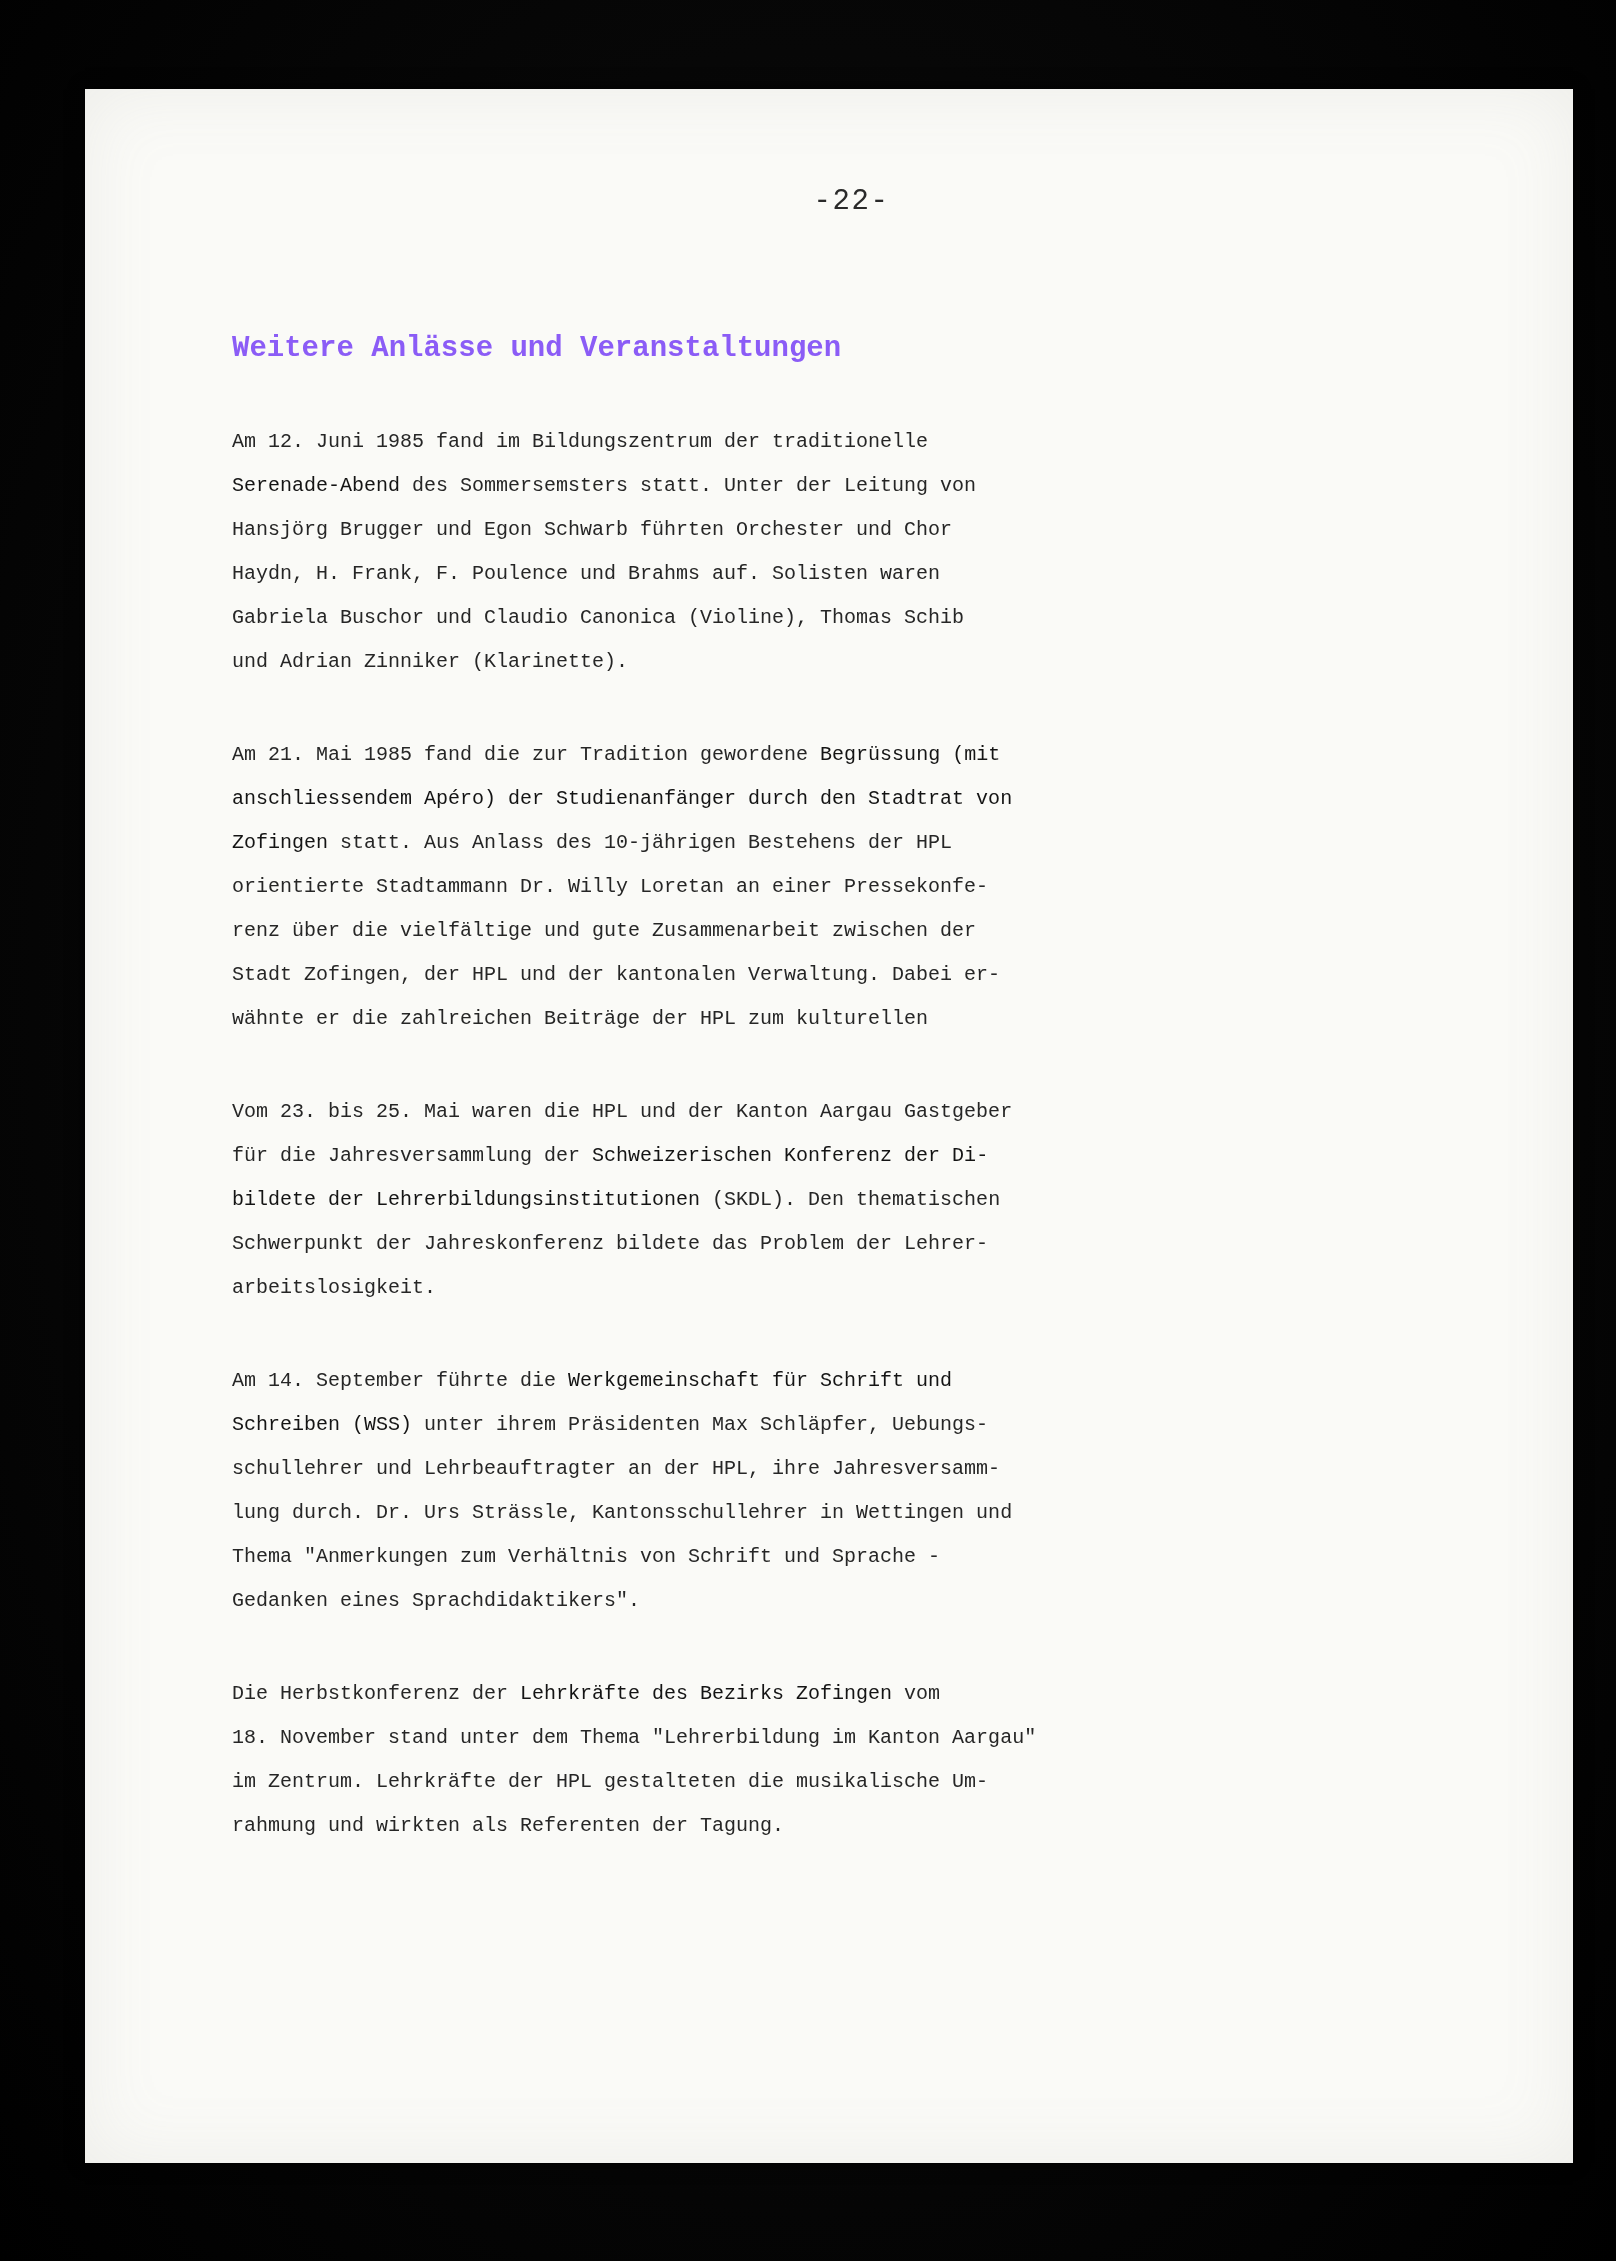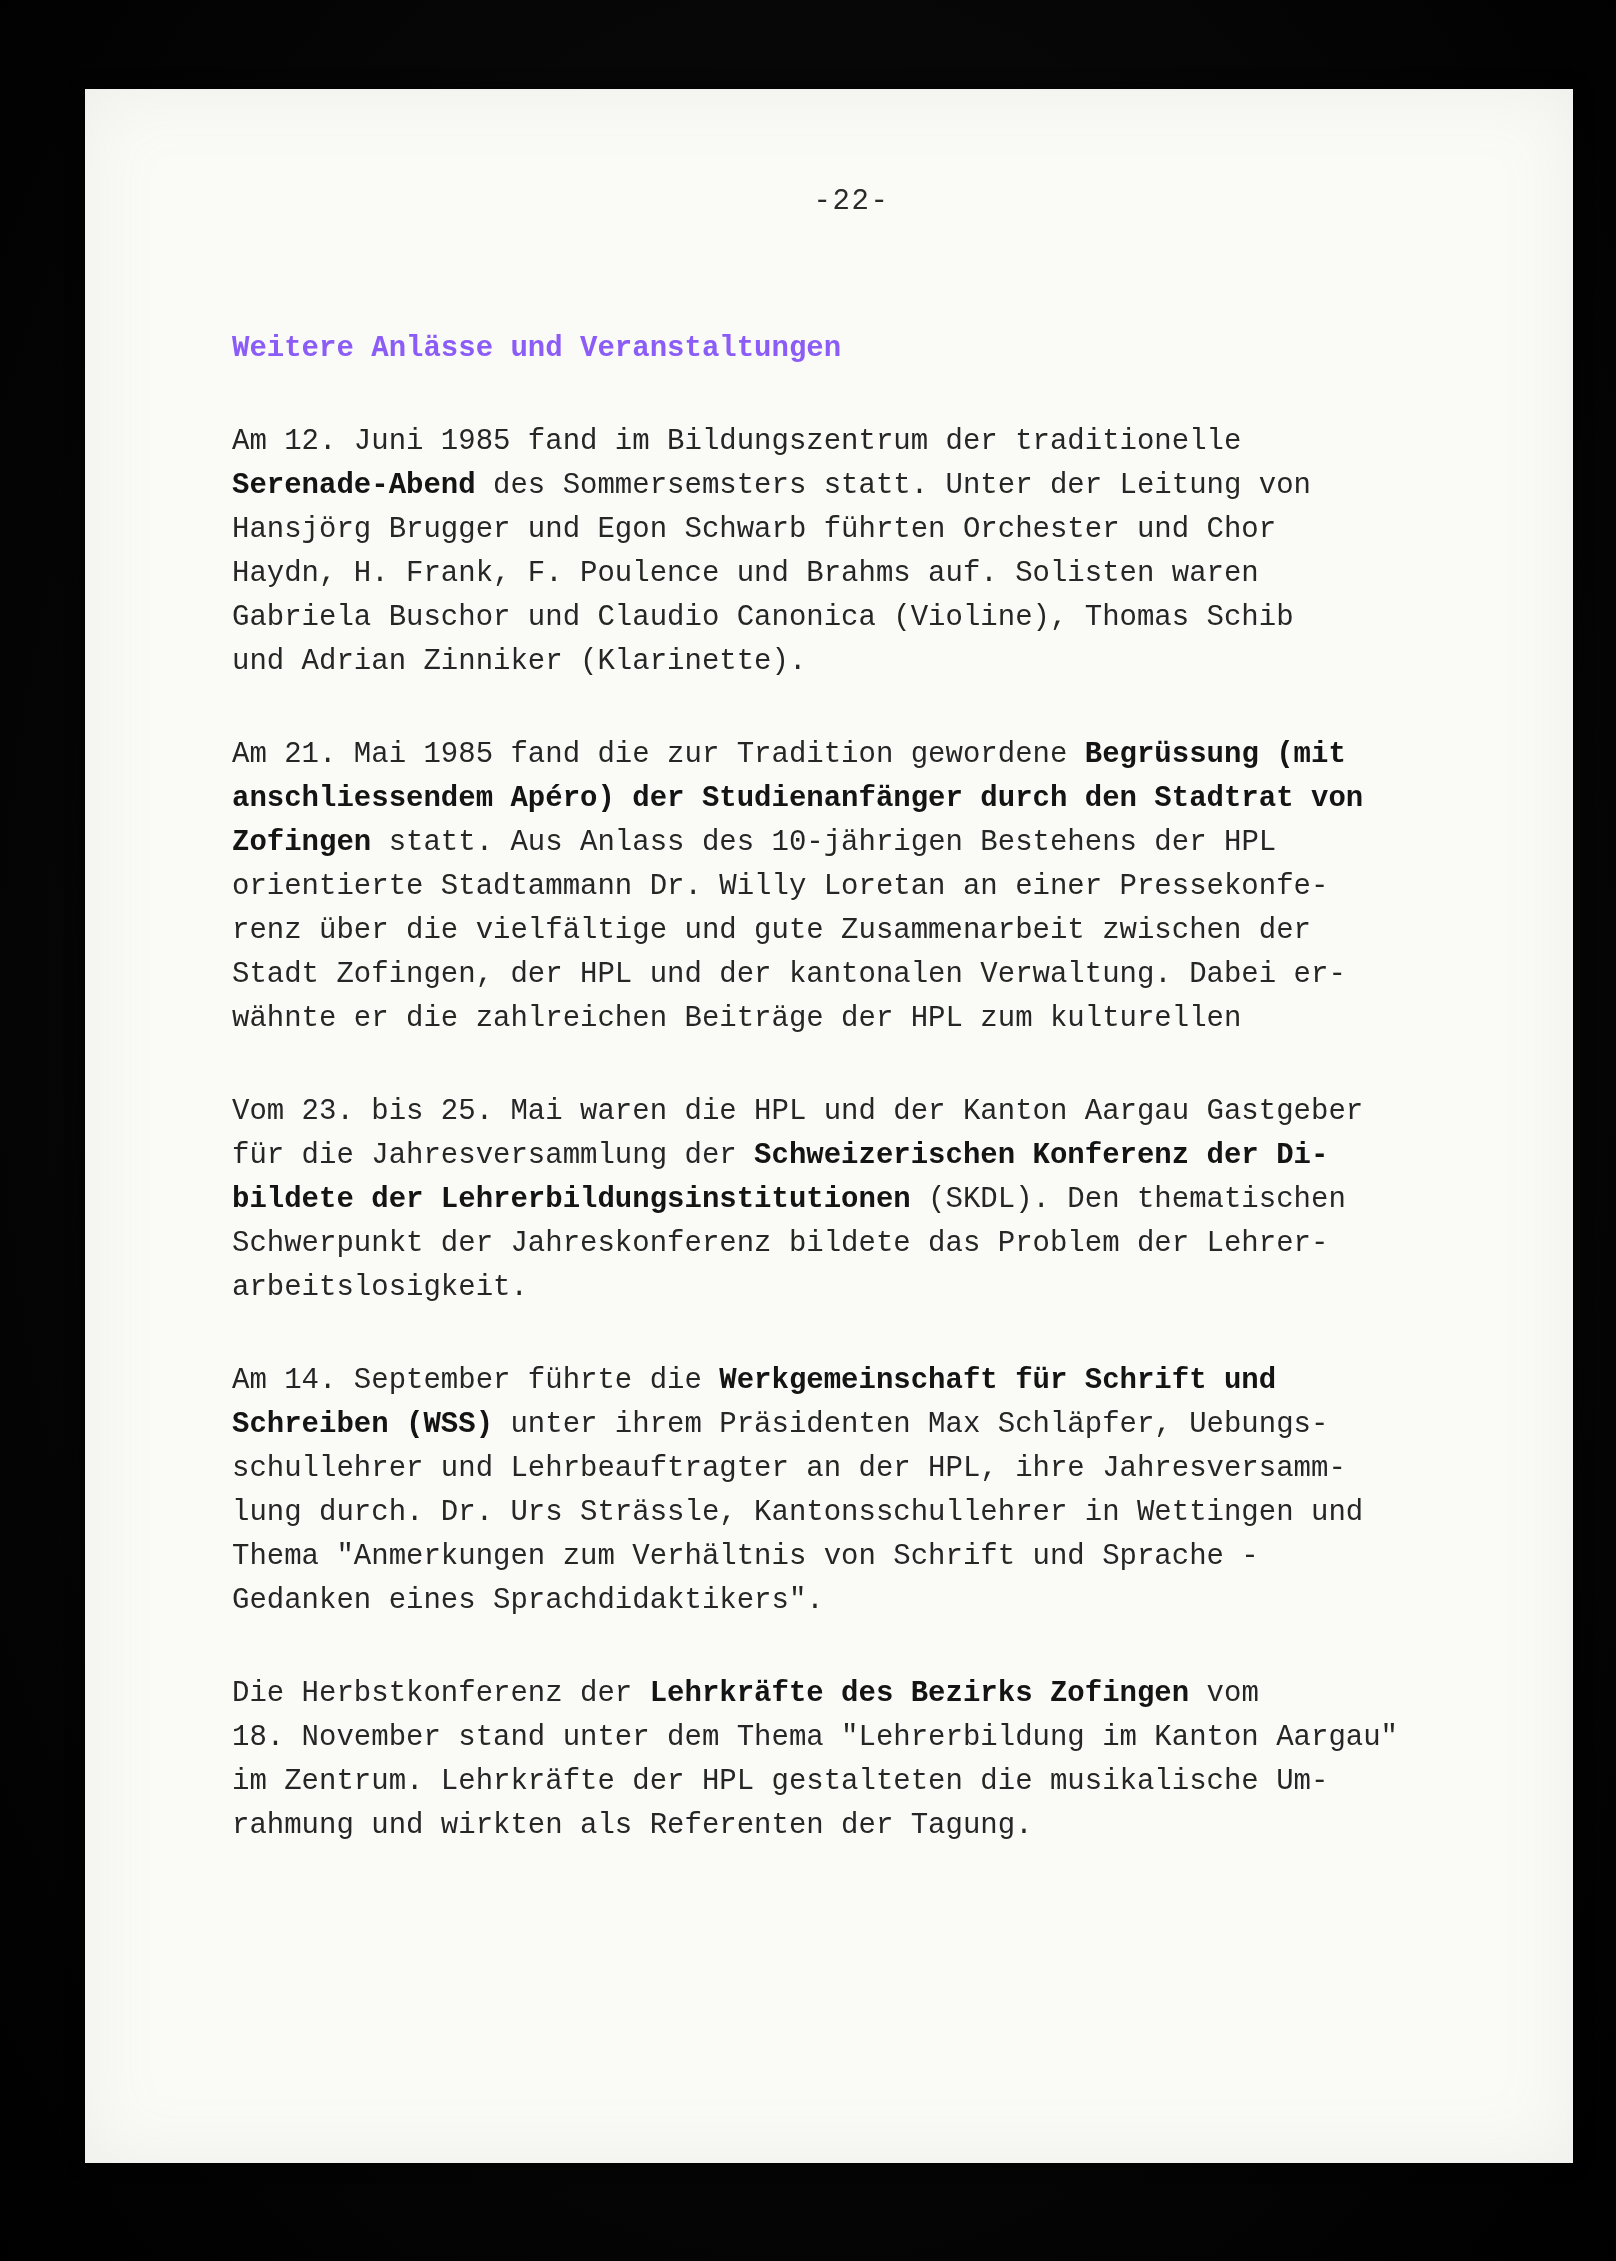--- a/index.html
+++ b/index.html
@@ -58,7 +58,7 @@
   }
 
   .line {
-    font-size: 29px;
+    font-size: 20px;
     line-height: 44px;
     white-space: pre;
     color: #262626;

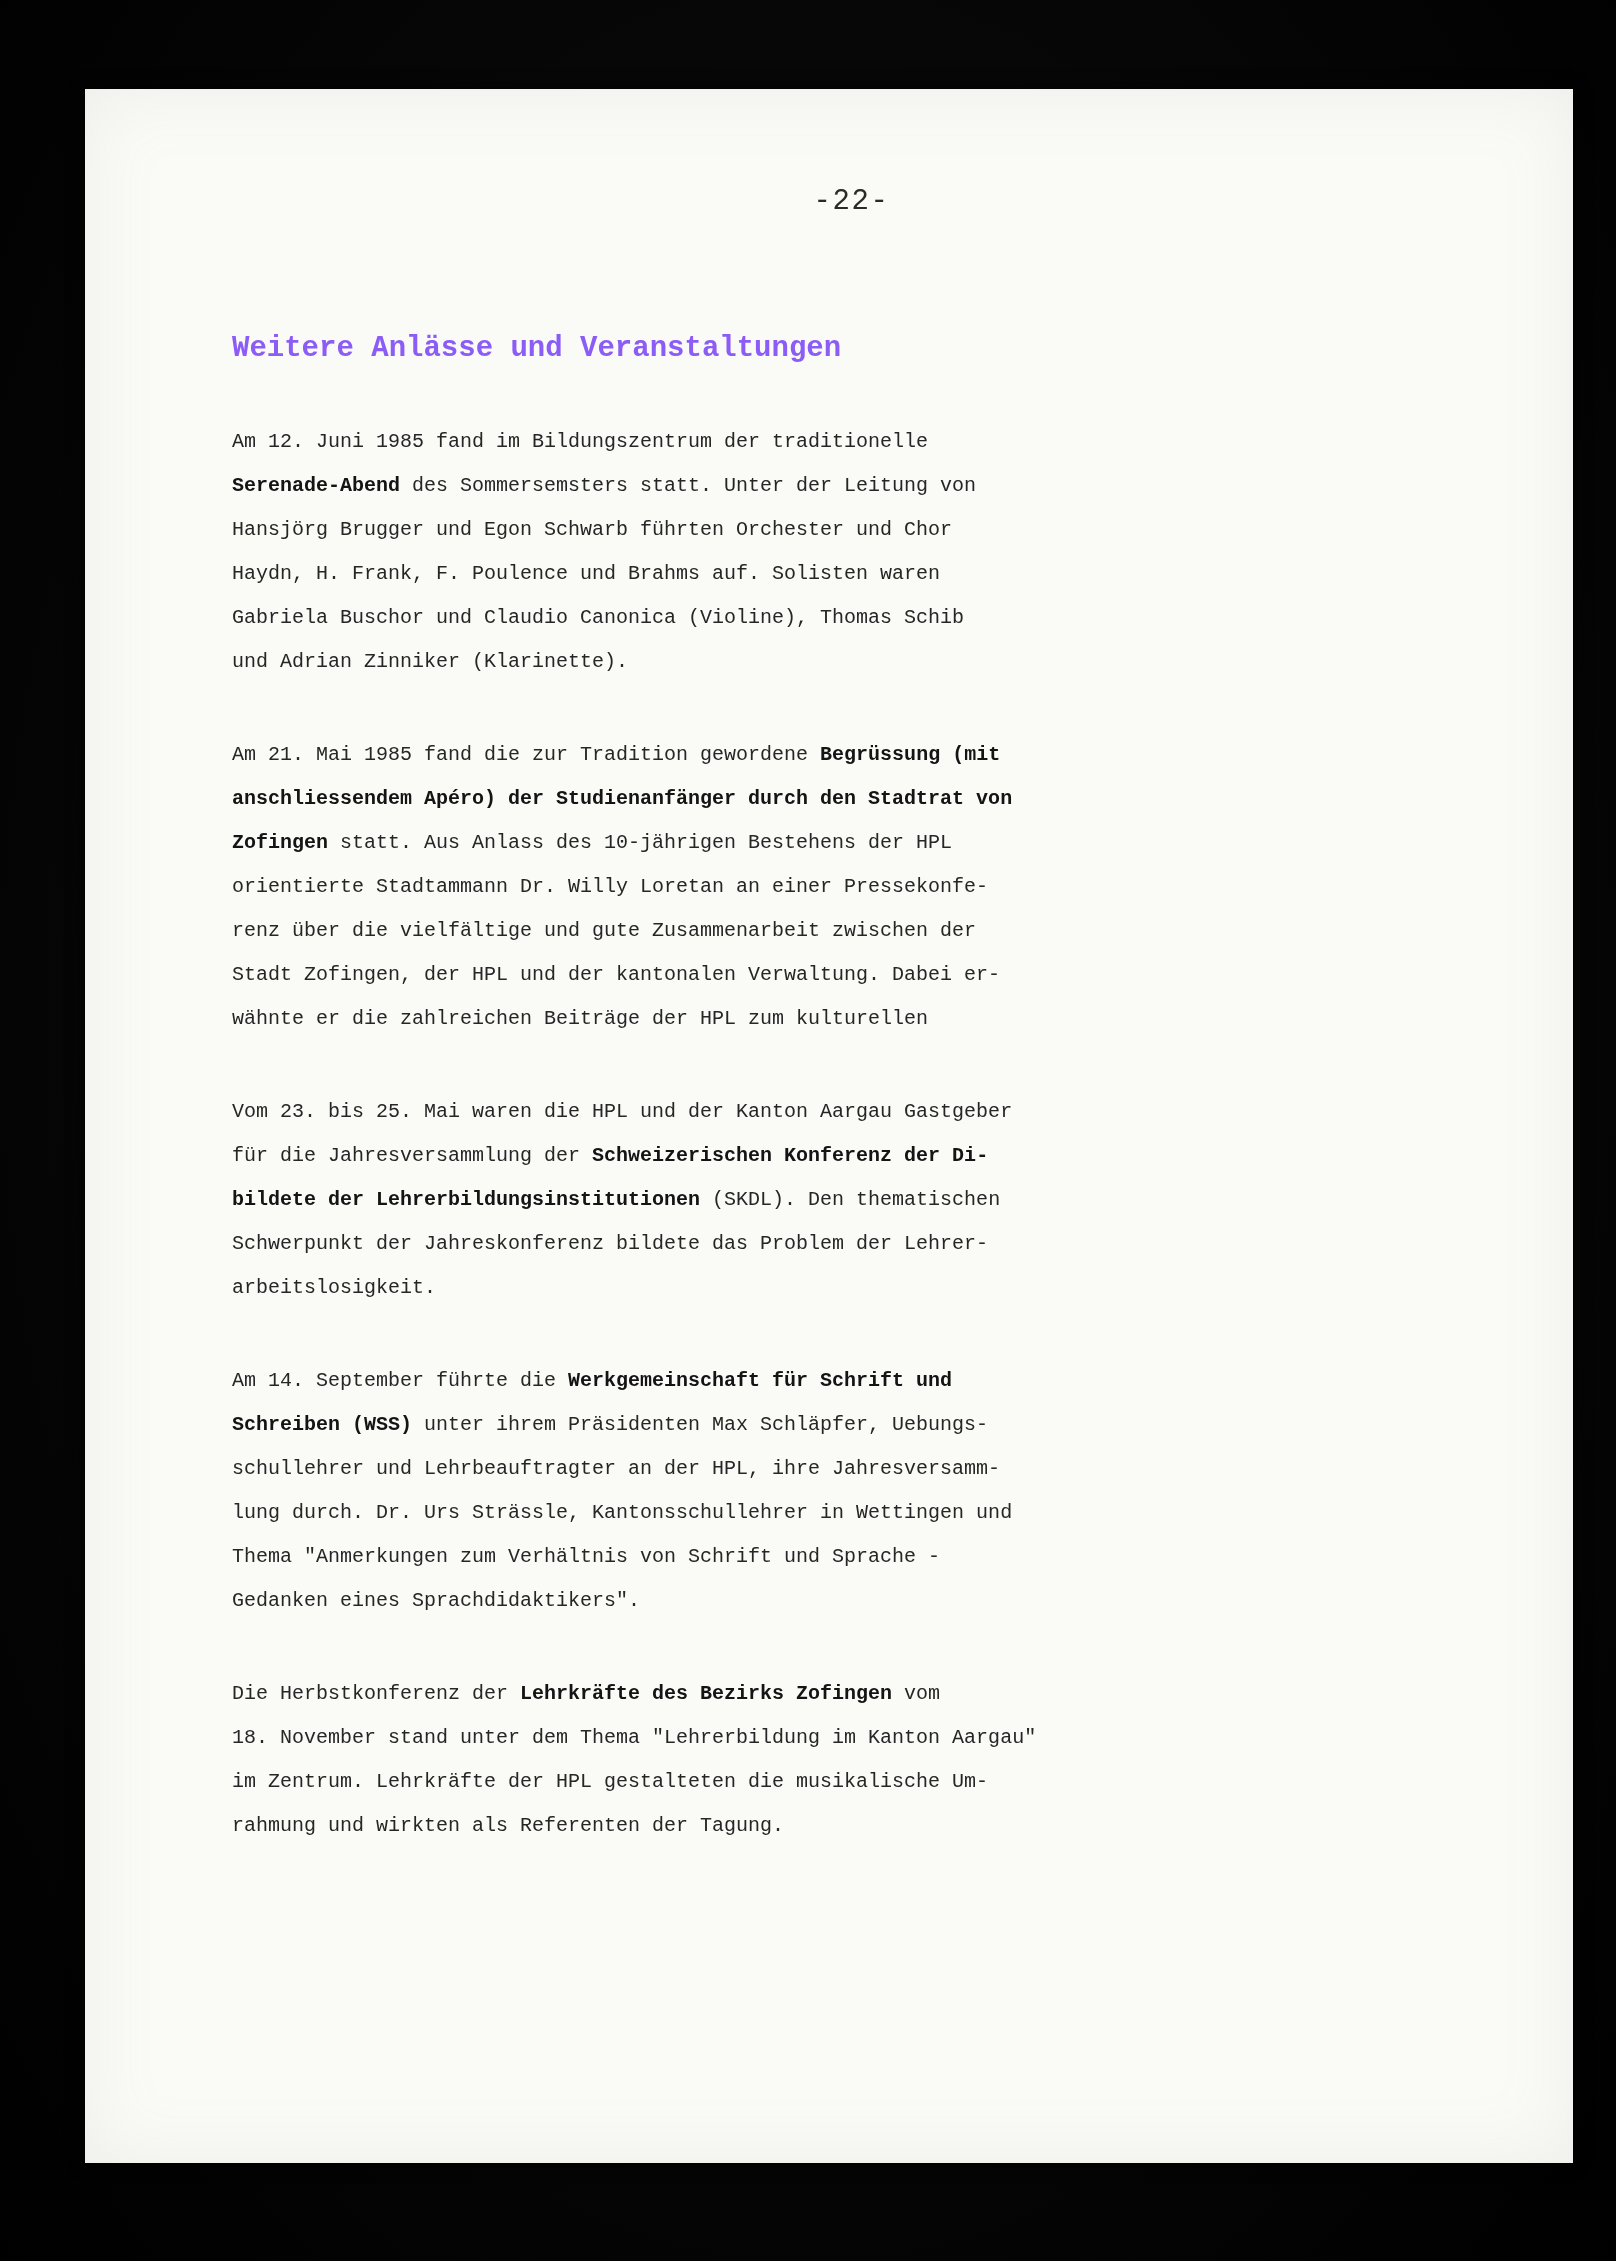--- a/index.html
+++ b/index.html
@@ -65,7 +65,7 @@
   }
 
   .run { font-weight: 400; }
-  .run.bold { font-weight: 700; color: #141414; }
+  .run.bold { font-weight: 400; color: #141414; }
 </style>
 </head>
 <body>

